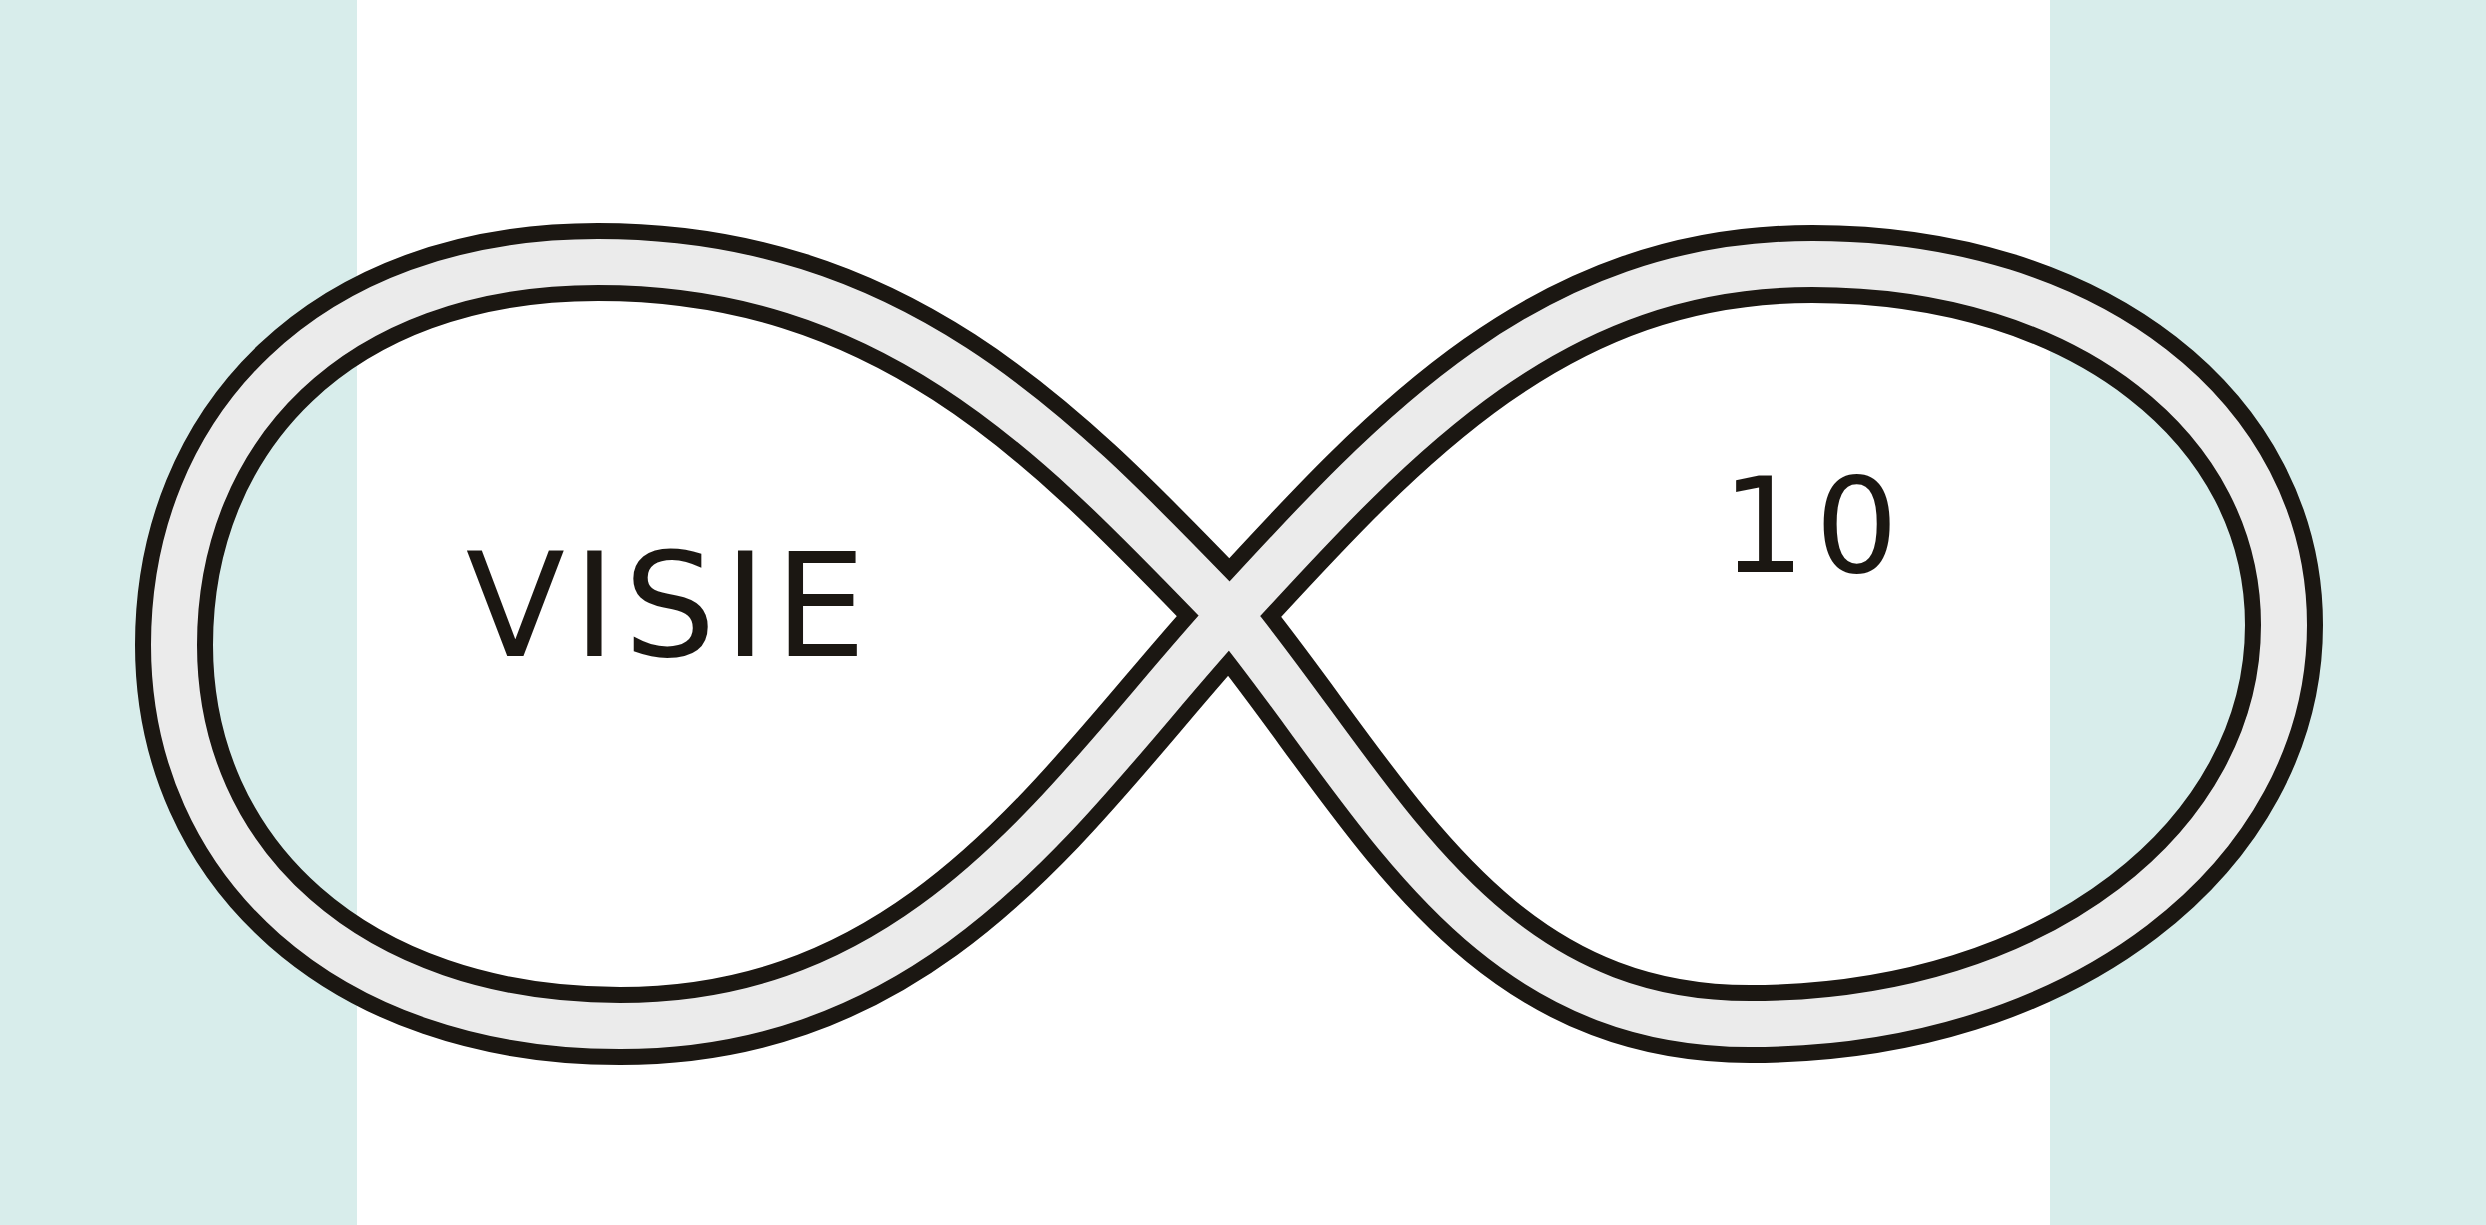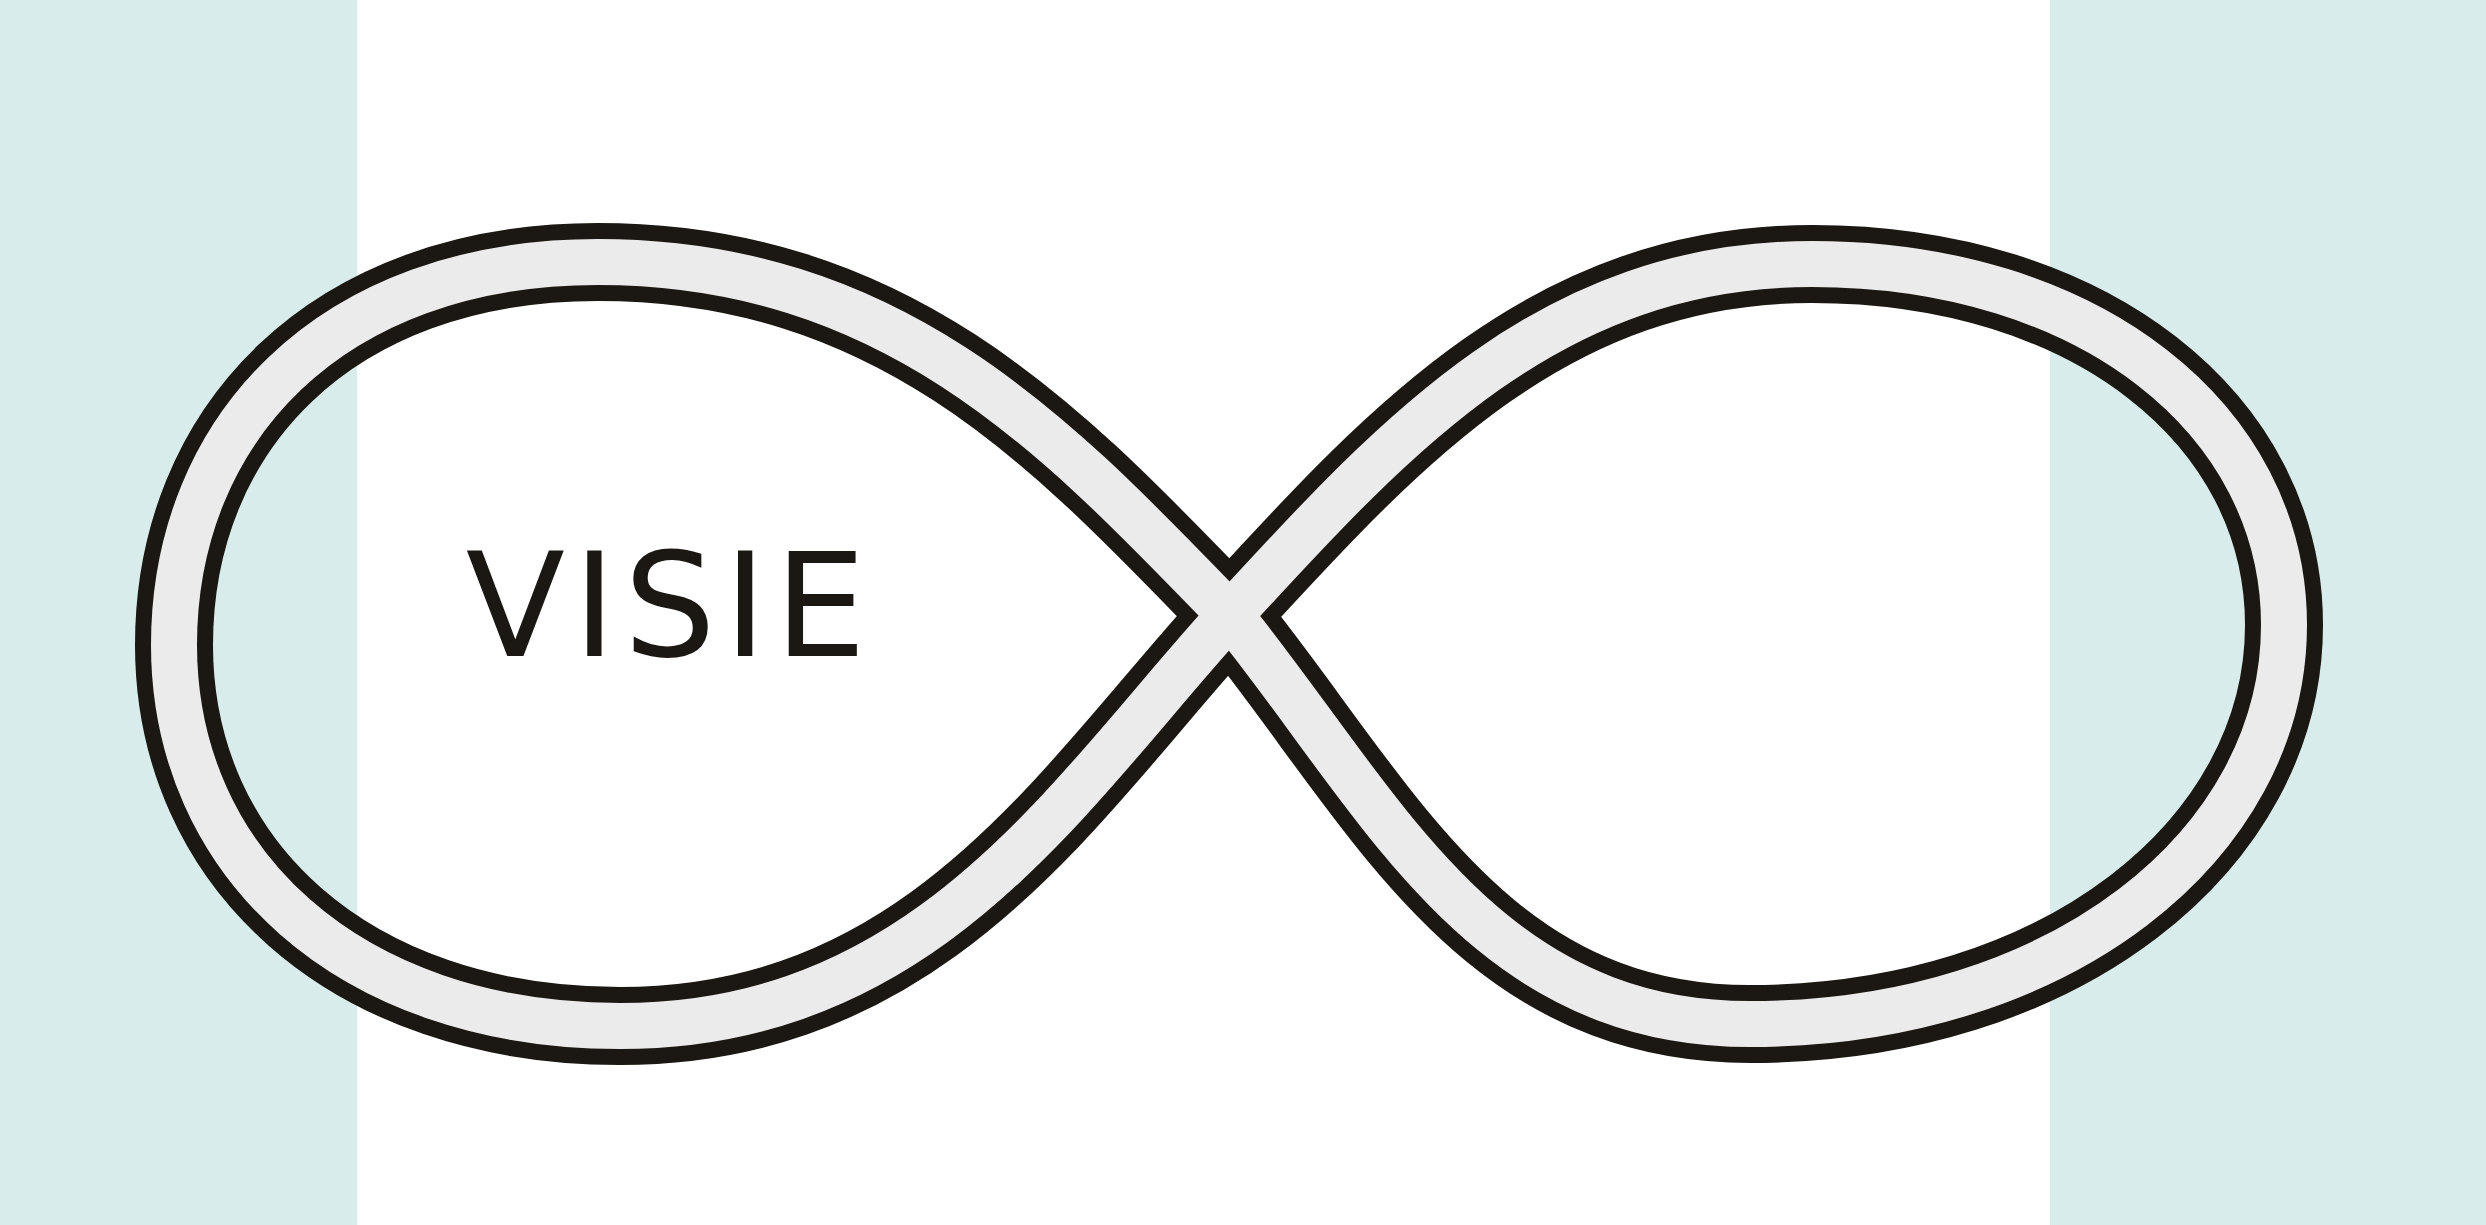--- a/index.html
+++ b/index.html
@@ -101,6 +101,7 @@
 
   <div class="label label-visie">VISIE</div>
 
+  <div class="label label-ten">10</div>
 
 
 </div>

